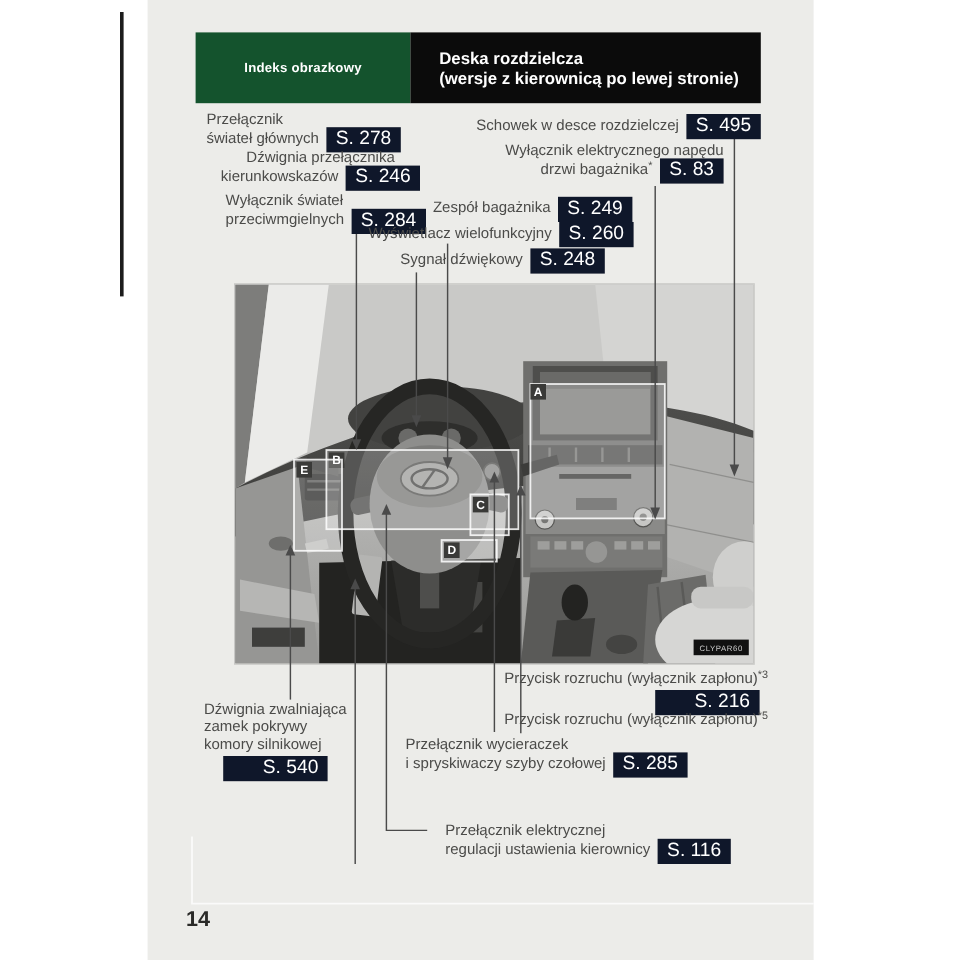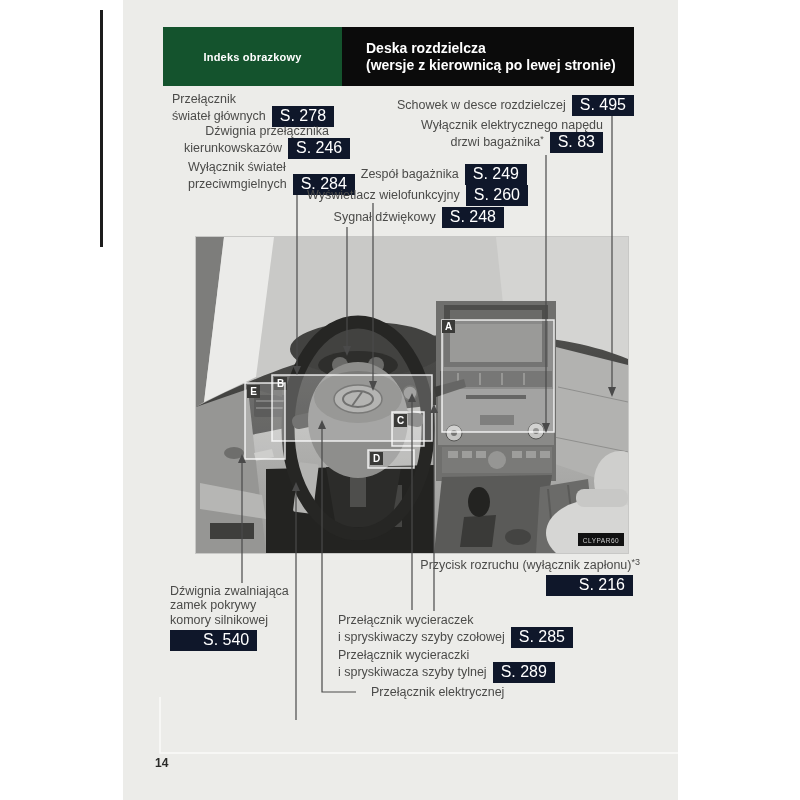--- a/index.html
+++ b/index.html
@@ -20,7 +20,7 @@
   .lbl.r{text-align:right;}
   .ref{display:inline-block;background:#0f172a;color:#ffffff;font-weight:normal;font-size:16px;
     padding:1px 8px 2px 8px;margin-left:6px;vertical-align:-1px;white-space:nowrap;}
-  .ref.solo{margin-left:0;margin-top:3px;padding-left:33px;}
+  .ref.solo{margin-left:16px;margin-top:3px;padding-left:33px;}
   sup{font-size:9px;vertical-align:4px;}
   .pagenum{position:absolute;left:155px;top:756px;font-size:12px;font-weight:bold;color:#2a2a28;}
   

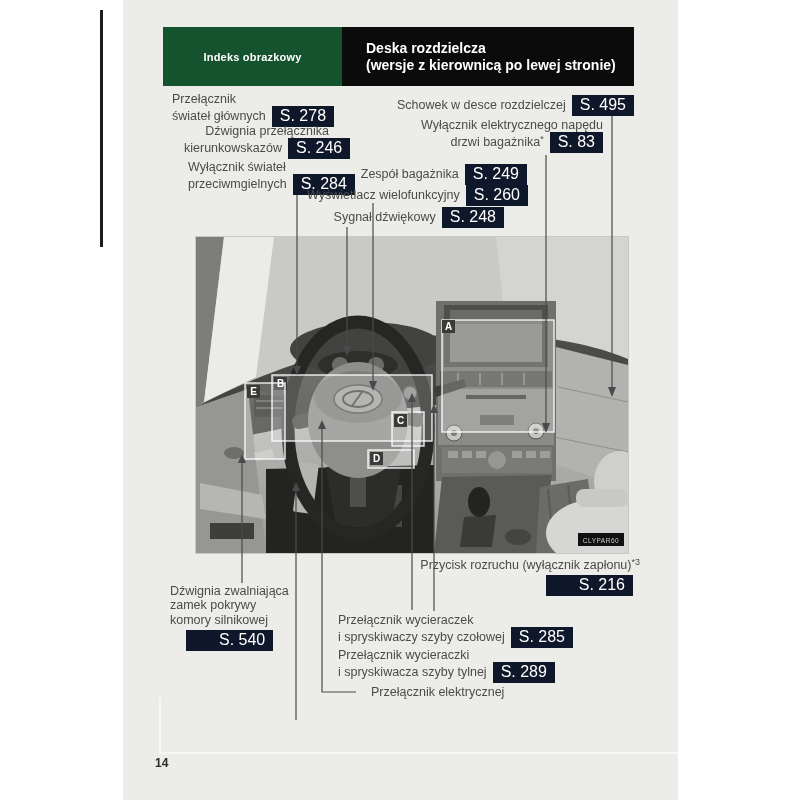--- a/index.html
+++ b/index.html
@@ -76,6 +76,7 @@
     <div class="ln" style="margin-right:7px;"><span class="ref solo">S. 216</span></div>
   </div>
   <div class="lbl r" style="right:160px;top:591px;">
+    <div class="ln"><span>Przycisk rozruchu (wyłącznik zapłonu)</span><sup>*5</sup></div>
   </div>
   <div class="lbl" style="left:338px;top:613px;">
     <div class="ln">Przełącznik wycieraczek</div>

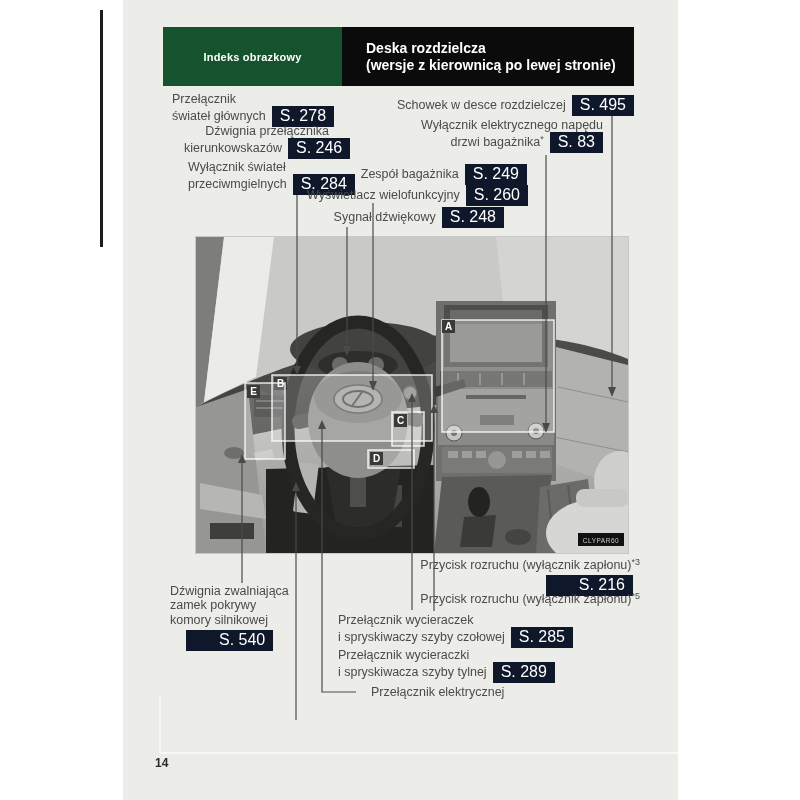--- a/index.html
+++ b/index.html
@@ -82,10 +82,6 @@
     <div class="ln">Przełącznik wycieraczek</div>
     <div class="ln"><span>i spryskiwaczy szyby czołowej</span><span class="ref">S. 285</span></div>
   </div>
-  <div class="lbl" style="left:338px;top:648px;">
-    <div class="ln">Przełącznik wycieraczki</div>
-    <div class="ln"><span>i spryskiwacza szyby tylnej</span><span class="ref">S. 289</span></div>
-  </div>
   <div class="lbl" style="left:371px;top:685px;">
     <div class="ln">Przełącznik elektrycznej</div>
   </div>

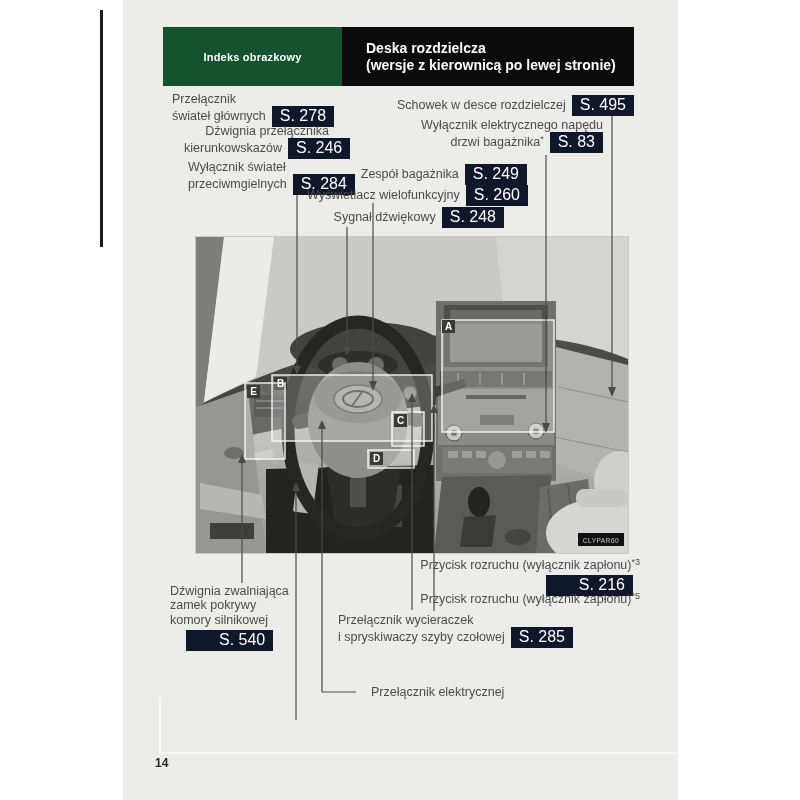--- a/index.html
+++ b/index.html
@@ -84,6 +84,7 @@
   </div>
   <div class="lbl" style="left:371px;top:685px;">
     <div class="ln">Przełącznik elektrycznej</div>
+    <div class="ln"><span>regulacji ustawienia kierownicy</span><span class="ref">S. 116</span></div>
   </div>
   <div class="lbl" style="left:170px;top:584px;">
     <div class="ln">Dźwignia zwalniająca</div>

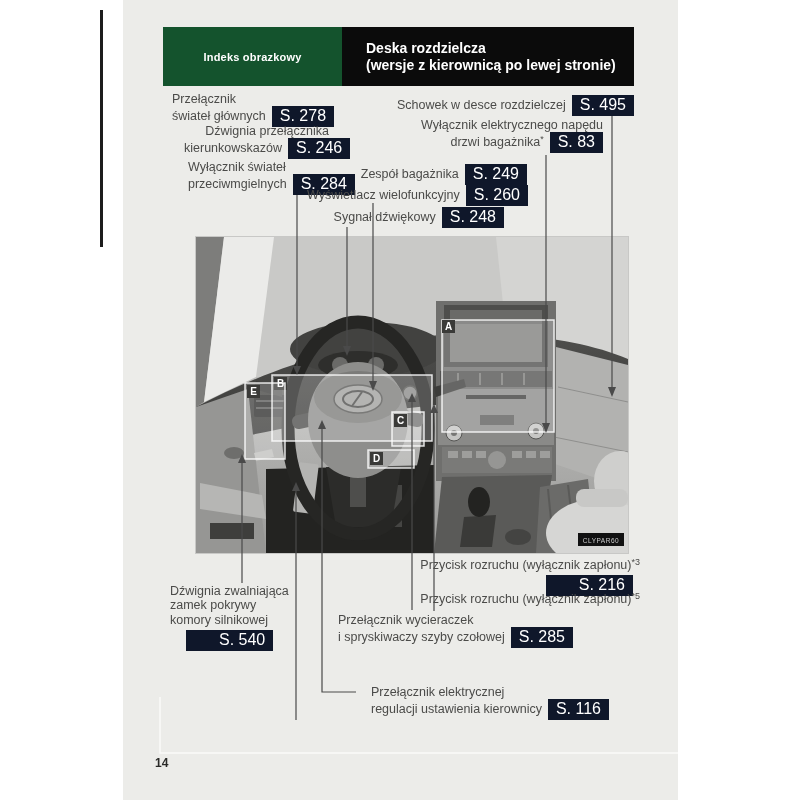--- a/index.html
+++ b/index.html
@@ -22,7 +22,7 @@
     padding:1px 8px 2px 8px;margin-left:6px;vertical-align:-1px;white-space:nowrap;}
   .ref.solo{margin-left:16px;margin-top:3px;padding-left:33px;}
   sup{font-size:9px;vertical-align:4px;}
-  .pagenum{position:absolute;left:155px;top:756px;font-size:12px;font-weight:bold;color:#2a2a28;}
+  .pagenum{position:absolute;left:155px;top:756px;font-size:18px;font-weight:bold;color:#2a2a28;}
   
   .photo{position:absolute;left:196px;top:237px;width:432px;height:316px;outline:1px solid rgba(0,0,0,.15);z-index:2;}
   svg text{font-family:"Liberation Sans",sans-serif;}

